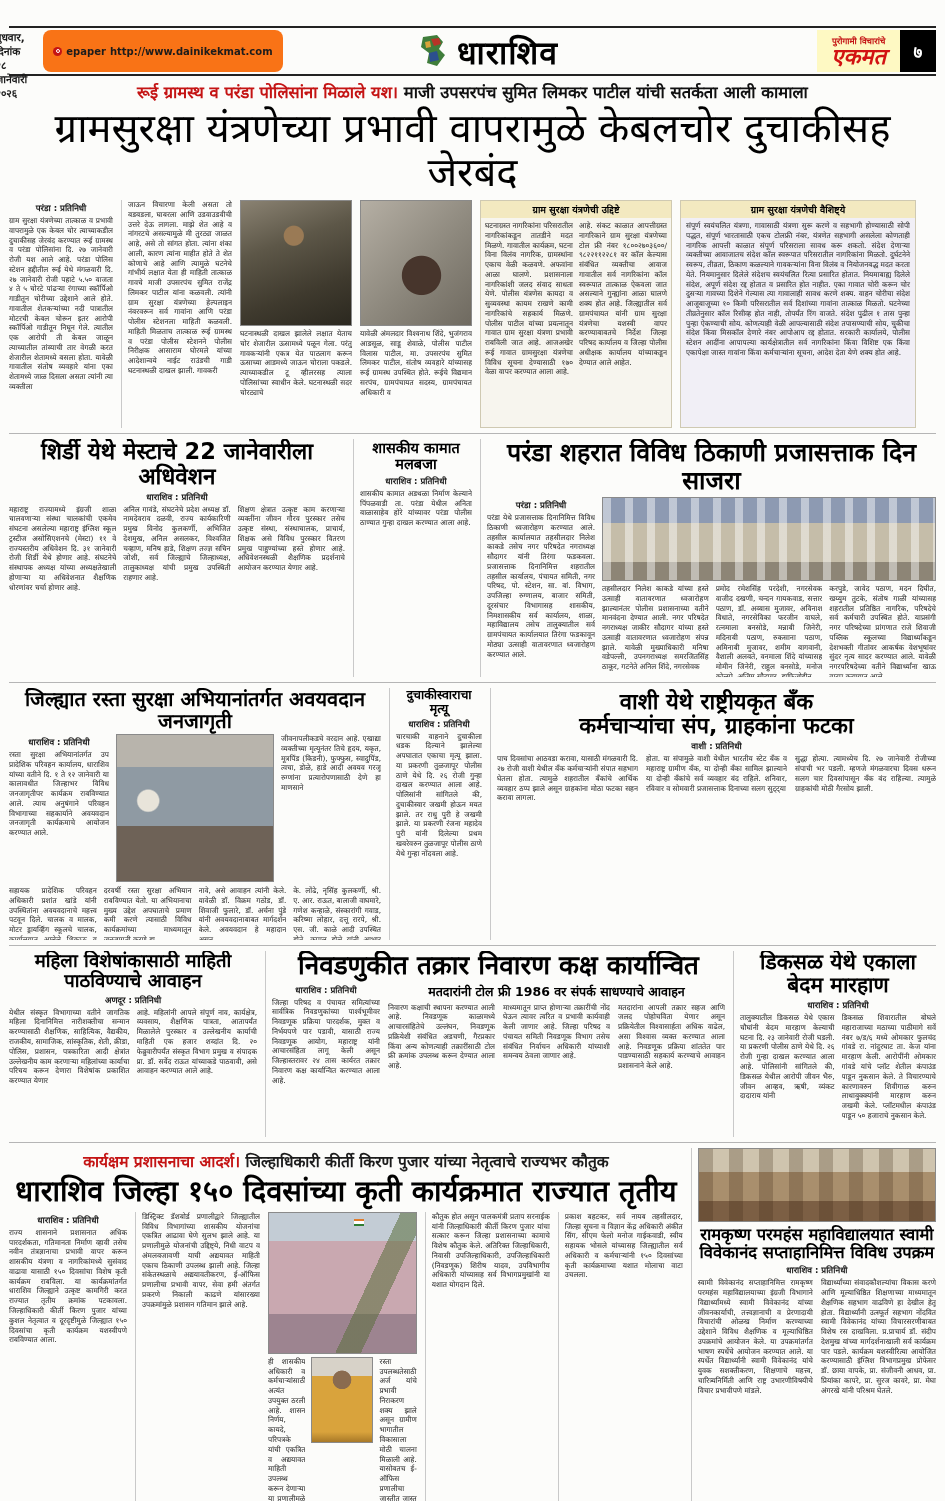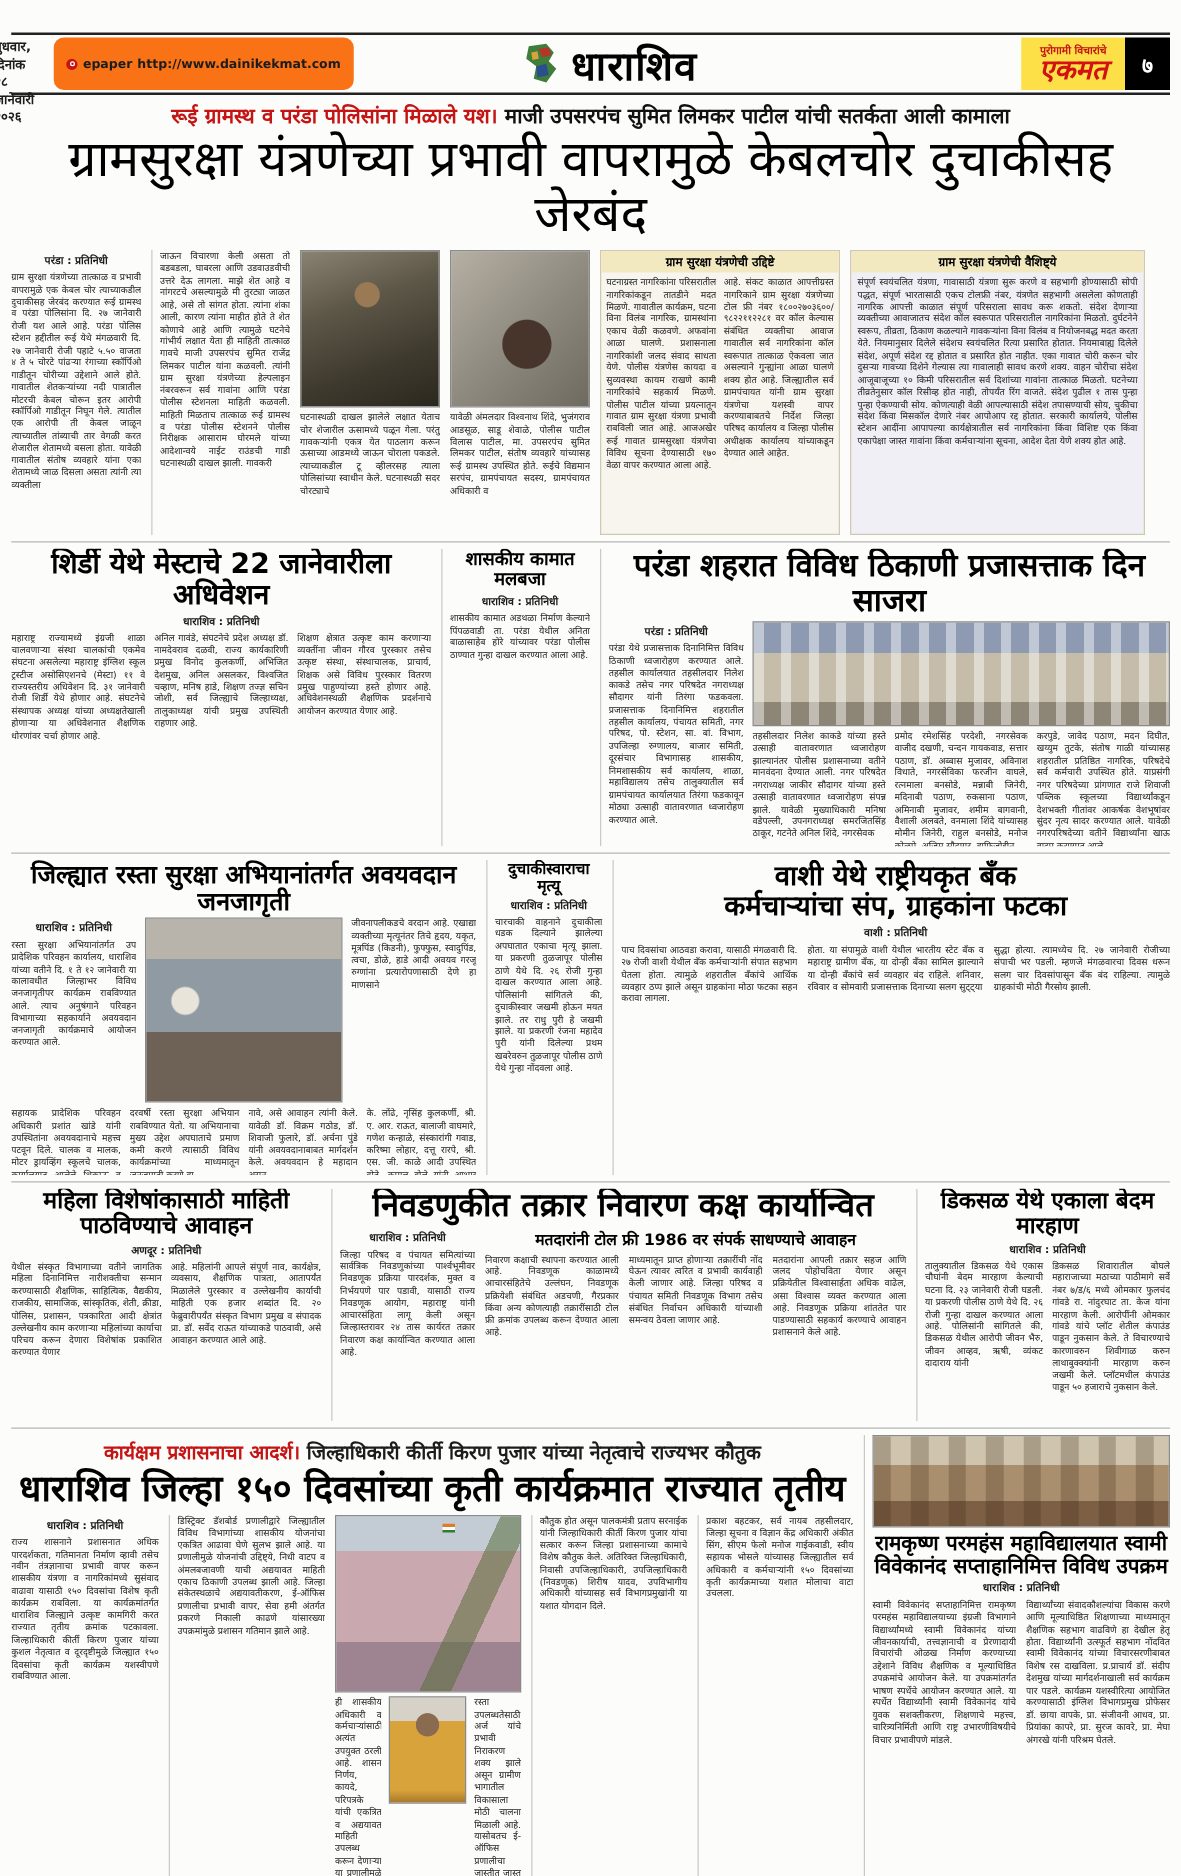--- a/index.html
+++ b/index.html
@@ -19,7 +19,7 @@
   .paper-name{font-size:32px;font-weight:800;color:#000;letter-spacing:1px;}
   .logo{width:34px;height:36px;}
   .hdr-right{display:flex;align-items:stretch;width:230px;justify-content:flex-end;}
-  .brandbox{background:#fde047;padding:2px 14px;text-align:center;display:flex;flex-direction:column;justify-content:center;}
+  .brandbox{background:#fef9c3;padding:2px 14px;text-align:center;display:flex;flex-direction:column;justify-content:center;}
   .tagline{color:#c41414;font-size:8.5px;font-weight:bold;}
   .brand{color:#d21212;font-size:22px;font-weight:800;font-style:italic;line-height:1;}
   .pageno{background:#000;color:#fff;width:36px;display:flex;align-items:center;justify-content:center;

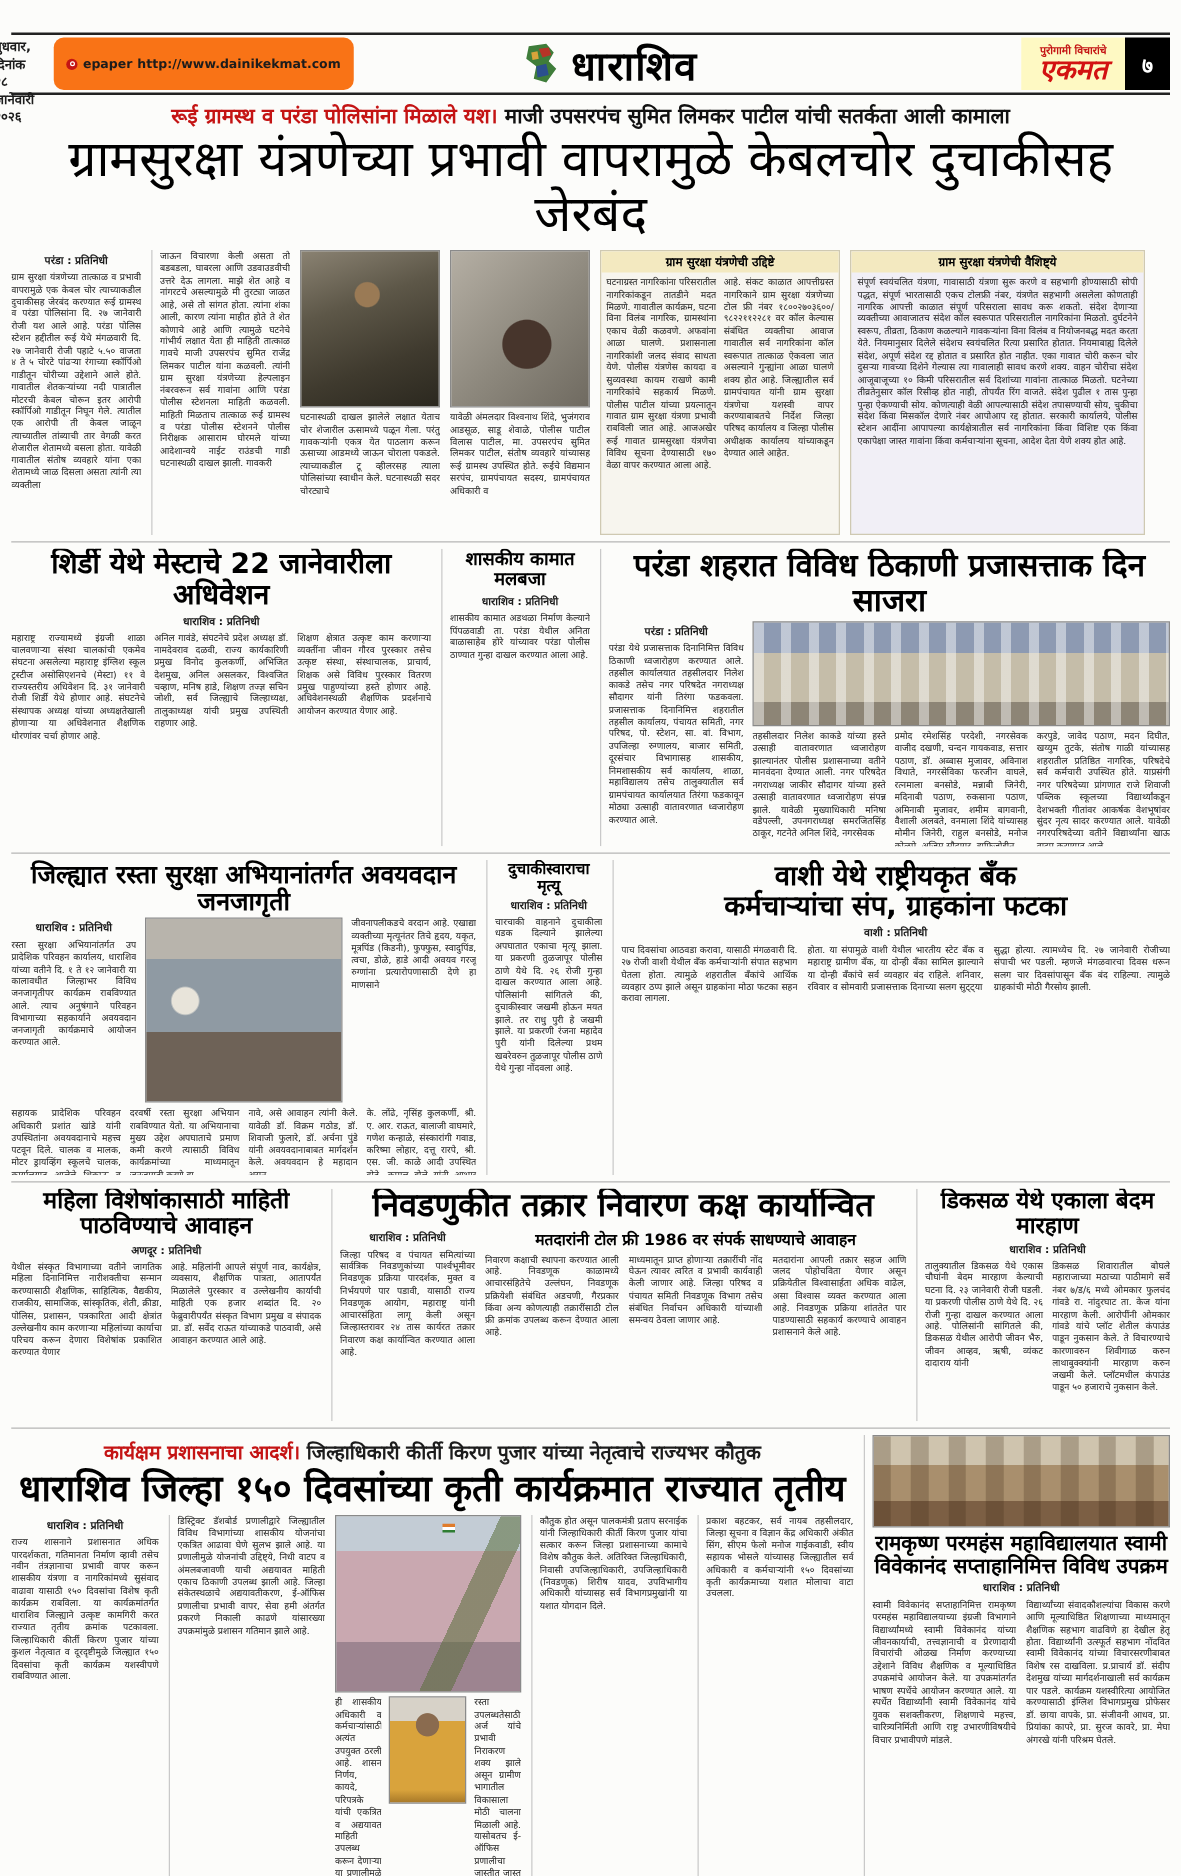--- a/index.html
+++ b/index.html
@@ -98,7 +98,7 @@
   .sub-nivad{font-size:12.5px;font-weight:800;text-align:center;margin:1px 0 3px;color:#000;}
   .nivad-cols{display:flex;gap:8px;}
   .blk-dikasal{flex:0 0 196px;padding-left:6px;}
-  .h-dikasal{font-size:18px;text-align:center;margin-bottom:2px;}
+  .h-dikasal{font-size:21px;text-align:center;margin-bottom:2px;}
   .dik-cols{display:flex;gap:7px;}
   
   .row5{height:384px;overflow:hidden;}

